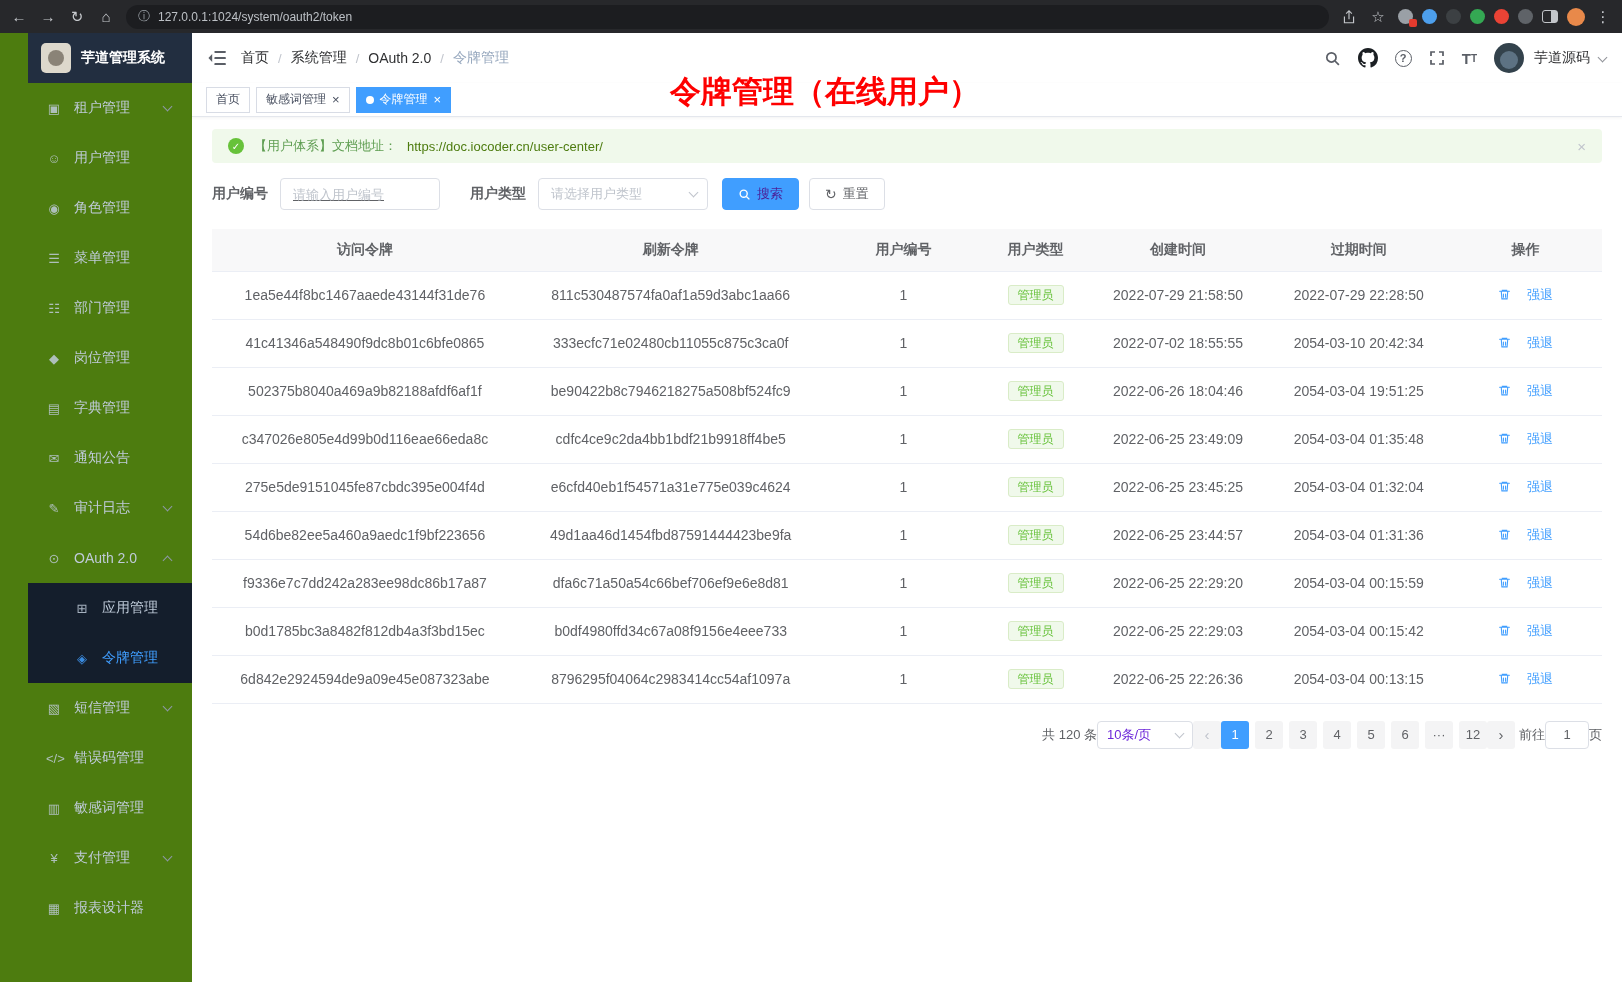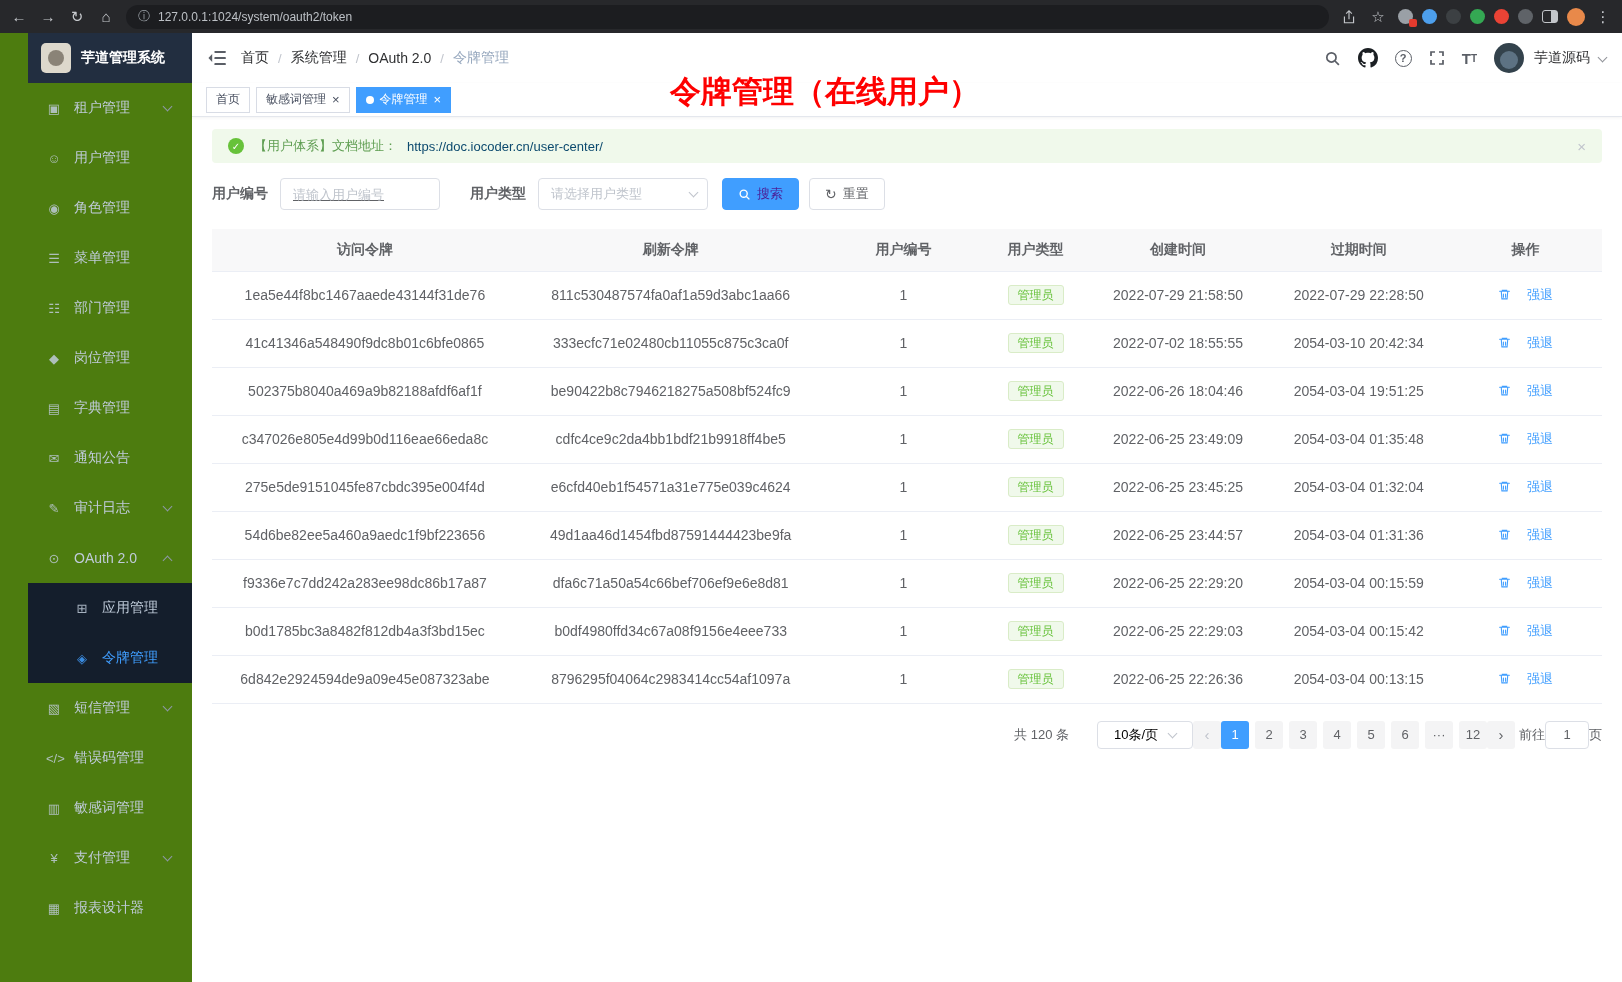--- a/index.html
+++ b/index.html
@@ -67,7 +67,7 @@
   .alert{margin:12px 20px 0;height:34px;background:#f0f9eb;border-radius:4px;display:flex;align-items:center;padding:0 16px;gap:10px;flex-shrink:0;}
   .alert-check{width:16px;height:16px;border-radius:50%;background:#67c23a;color:#fff;font-size:10px;display:inline-flex;align-items:center;justify-content:center;flex-shrink:0;}
   .alert-label{font-size:13px;color:#5f9e52;}
-  .alert-link{color:#0c4a6e;font-size:13px;text-decoration:none;cursor:pointer;}
+  .alert-link{color:#4d7c0f;font-size:13px;text-decoration:none;cursor:pointer;}
   .alert-x{margin-left:auto;color:#c0c4cc;font-size:15px;cursor:pointer;}
 
   

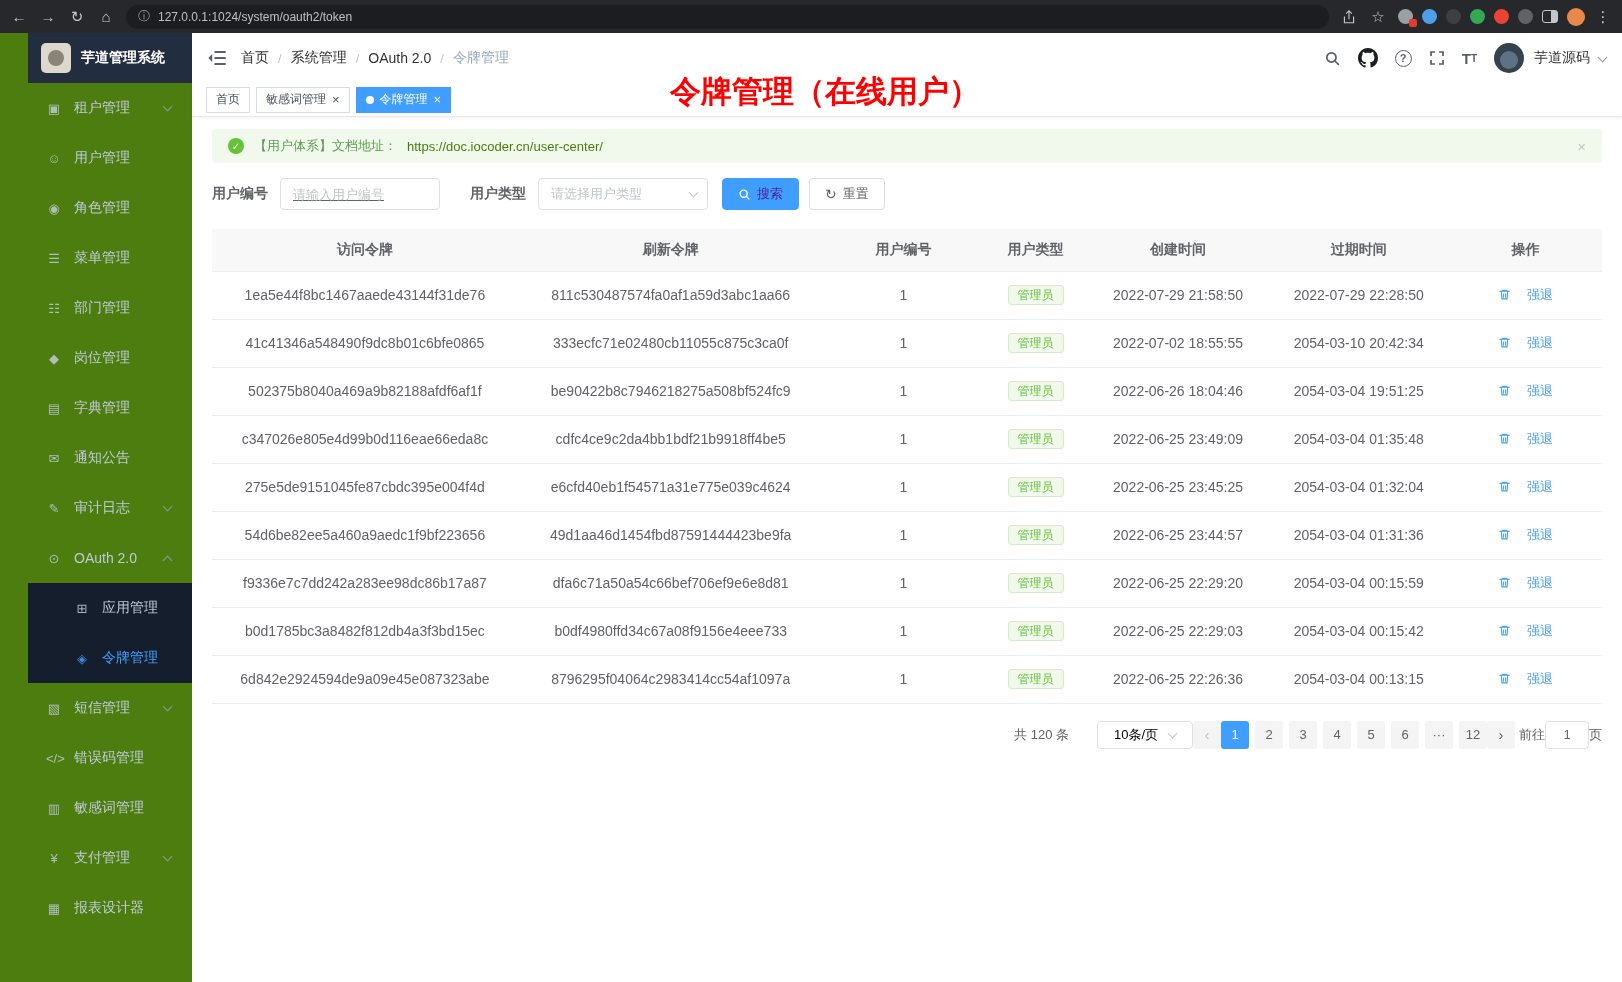--- a/index.html
+++ b/index.html
@@ -93,7 +93,7 @@
 
   
   .pager{display:flex;align-items:center;justify-content:flex-end;padding:17px 20px;font-size:13px;color:#606266;flex-shrink:0;}
-  .psize{width:96px;height:28px;border:1px solid #dcdfe6;border-radius:4px;display:flex;align-items:center;justify-content:space-between;padding:0 16px;color:#000000;cursor:pointer;background:#fff;margin-left:28px;}
+  .psize{width:96px;height:28px;border:1px solid #dcdfe6;border-radius:4px;display:flex;align-items:center;justify-content:space-between;padding:0 9px;color:#6d28d9;cursor:pointer;background:#fff;}
   .pager-pages{display:inline-flex;gap:6px;}
   .page-btn{min-width:28px;height:28px;background:#f4f4f5;border:none;border-radius:3px;font-size:13px;color:#606266;cursor:pointer;font-family:inherit;padding:0 6px;}
   .page-active{background:#409eff;color:#fff;}

